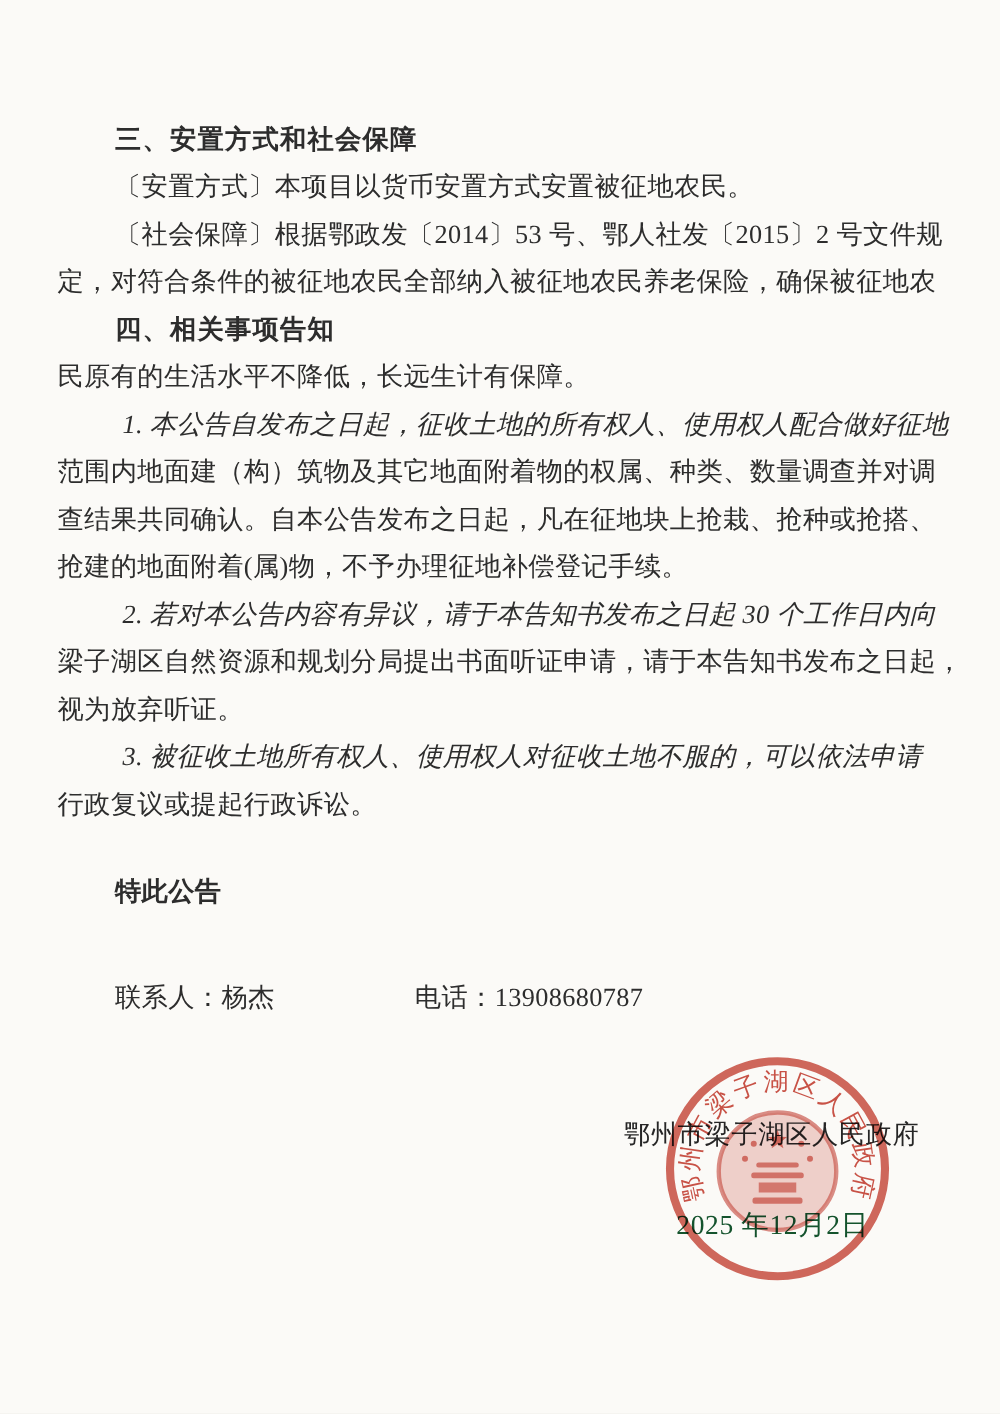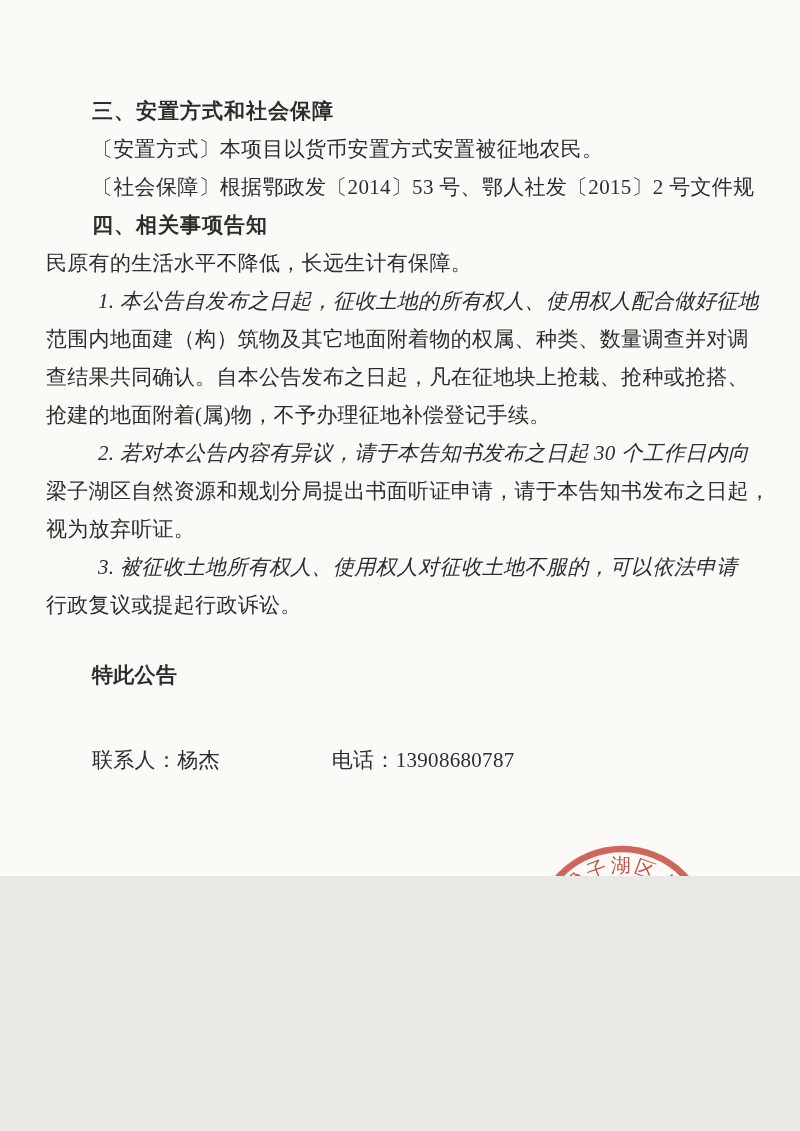--- a/index.html
+++ b/index.html
@@ -11,7 +11,7 @@
   }
   .page{
     position:relative;
-    width:800px;height:876px;
+    width:800px;height:1131px;
     background:#fbfaf7;
     color:#2d2d2d;
     overflow:hidden;

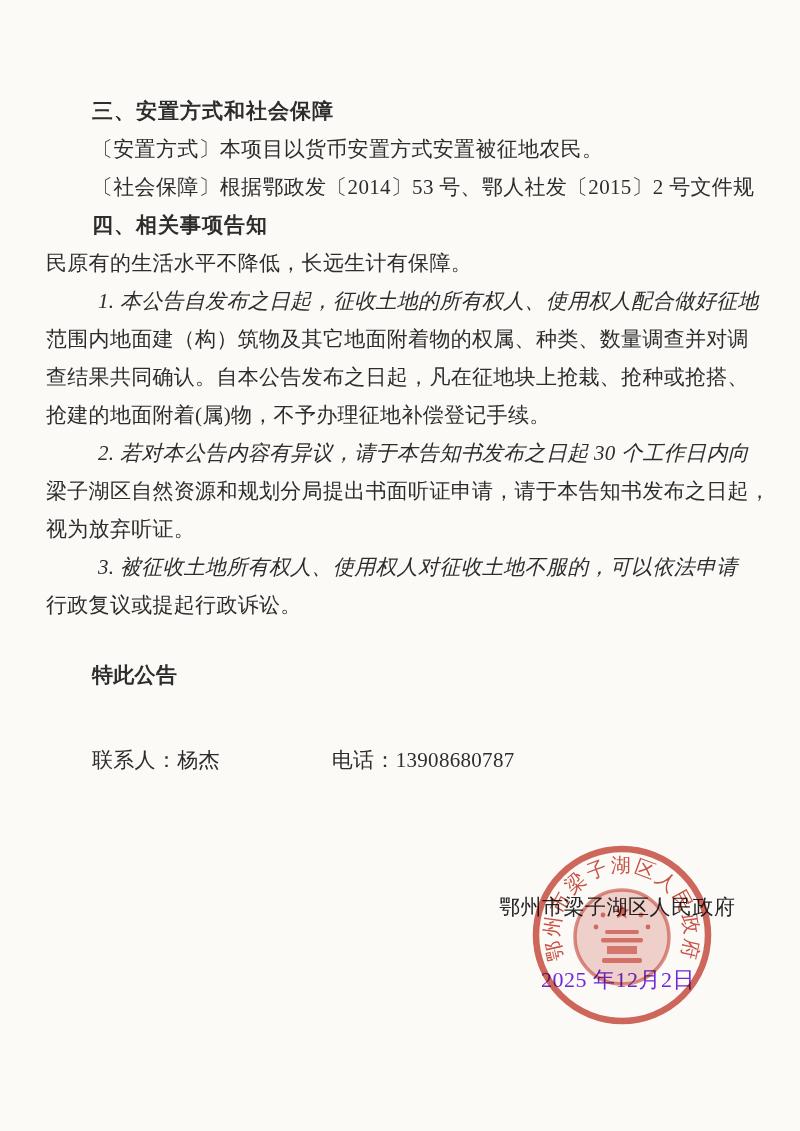--- a/index.html
+++ b/index.html
@@ -67,6 +67,7 @@
     <div class="line heading indent">三、安置方式和社会保障</div>
     <div class="line indent">〔安置方式〕本项目以货币安置方式安置被征地农民。</div>
     <div class="line indent">〔社会保障〕根据鄂政发〔2014〕53 号、鄂人社发〔2015〕2 号文件规</div>
+    <div class="line">定，对符合条件的被征地农民全部纳入被征地农民养老保险，确保被征地农</div>
     <div class="line heading indent">四、相关事项告知</div>
 
     <div class="line">民原有的生活水平不降低，长远生计有保障。</div>

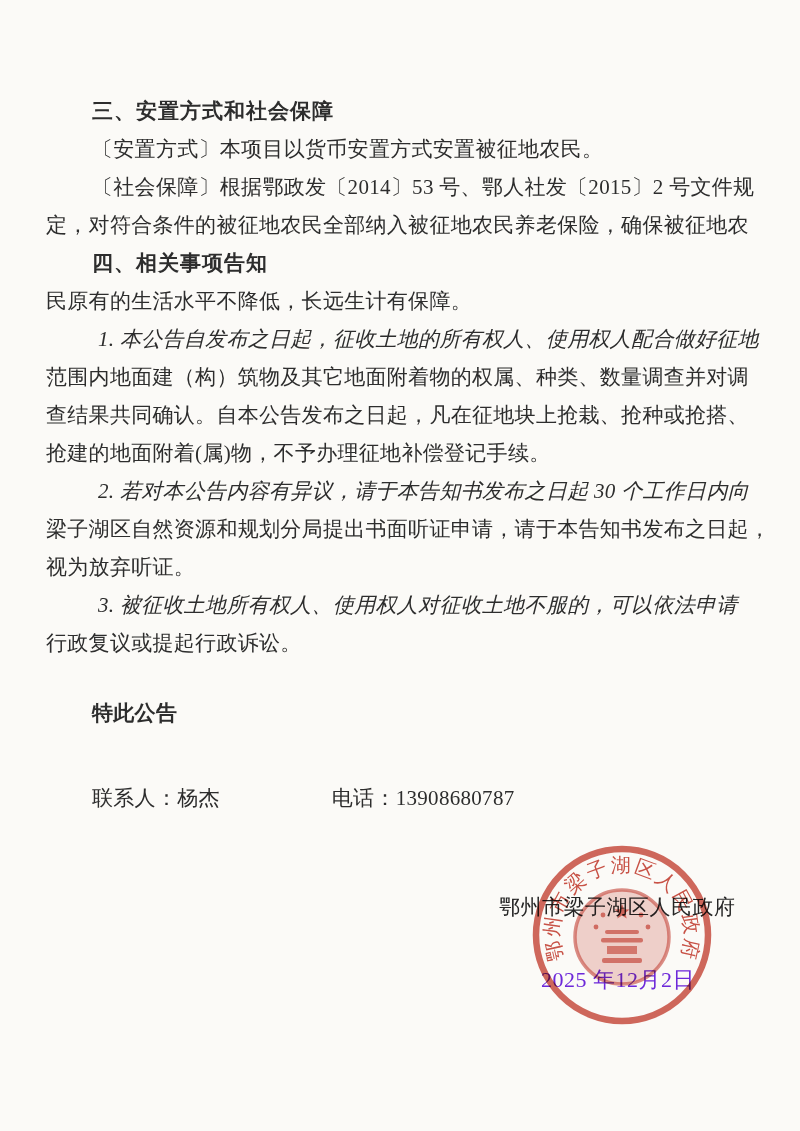--- a/index.html
+++ b/index.html
@@ -39,7 +39,7 @@
   }
   .sign-date{
     position:absolute;left:541px;top:965px;
-    font-size:22px;letter-spacing:0.5px;color:#6d28d9;
+    font-size:22px;letter-spacing:0.5px;color:#14532d;
     white-space:nowrap;z-index:1;
   }
   .seal{

